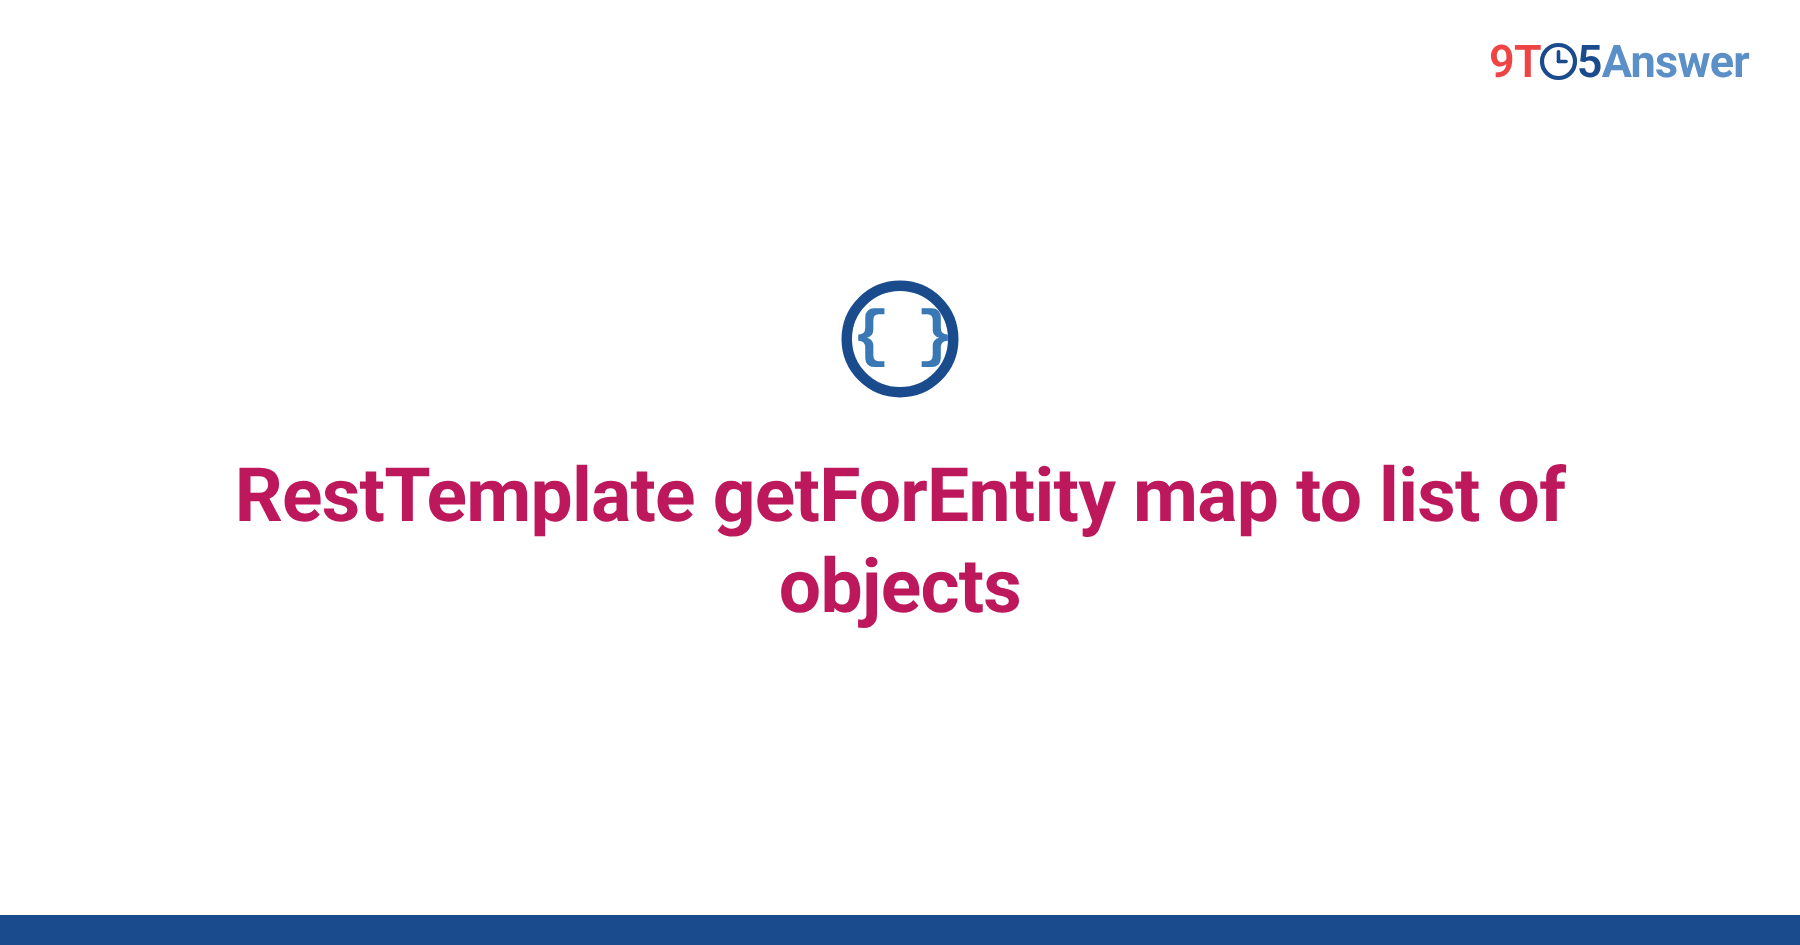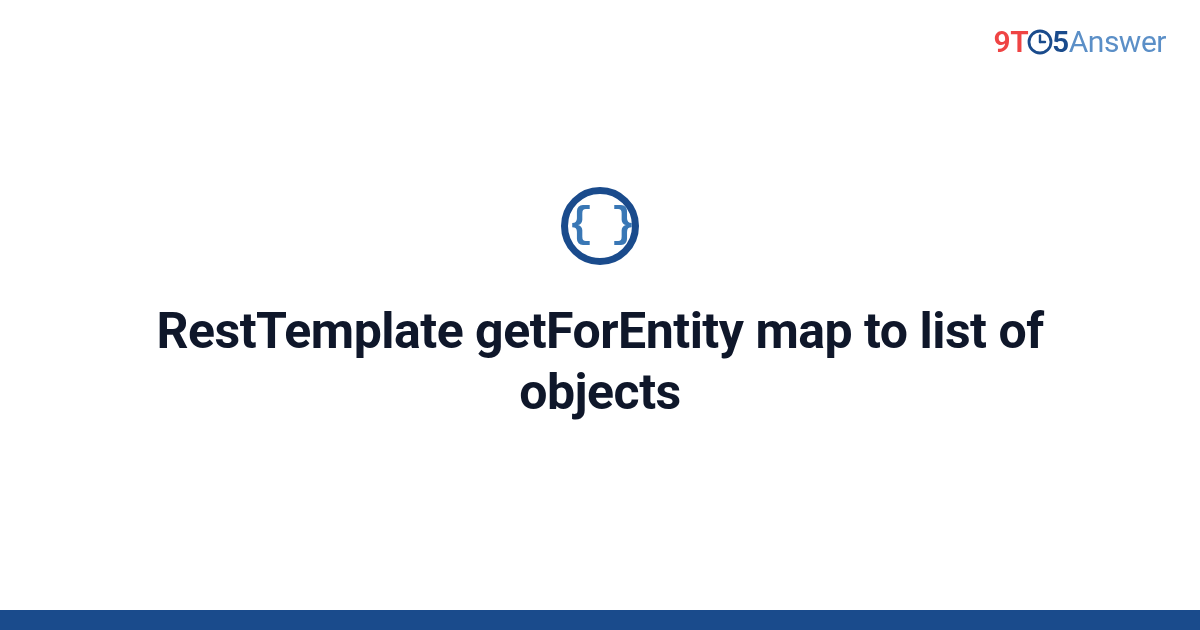--- a/index.html
+++ b/index.html
@@ -40,7 +40,7 @@
     }
     .brand-answer {
       color: #5b8fc7;
-      font-weight: 400;
+      font-weight: 700;
     }
     .content-wrapper {
       position: absolute;

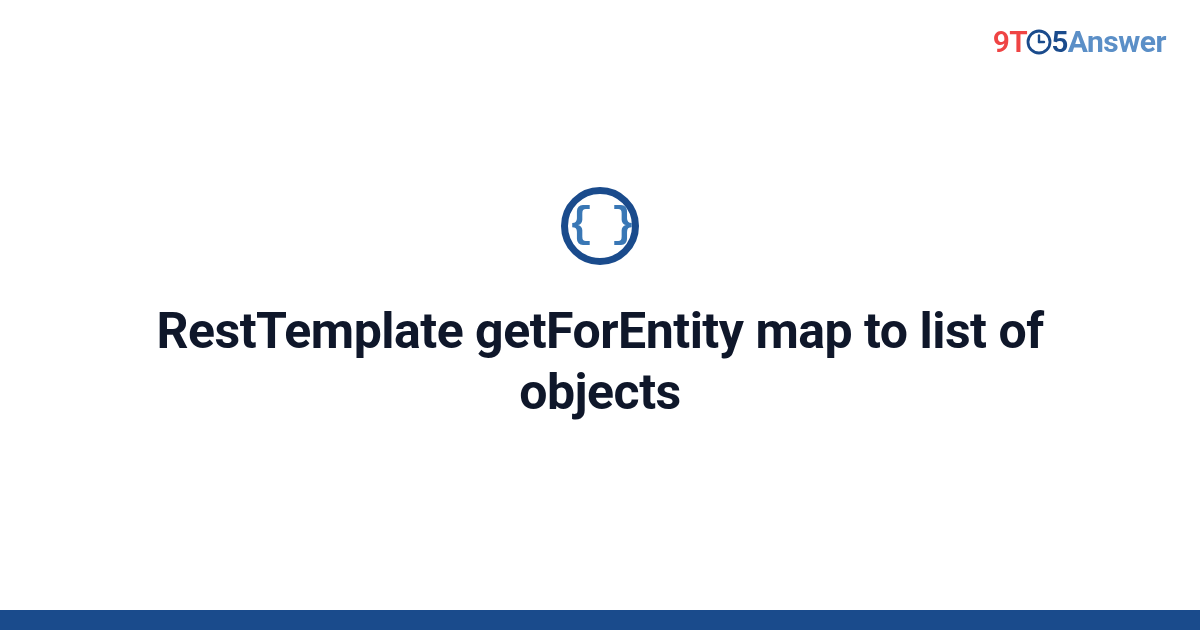--- a/index.html
+++ b/index.html
@@ -72,7 +72,7 @@
     .page-title {
       font-size: 50px;
       font-weight: 700;
-      color: #0f172a;
+      color: #be185d;
       text-align: center;
       line-height: 1.22;
       max-width: 1000px;

